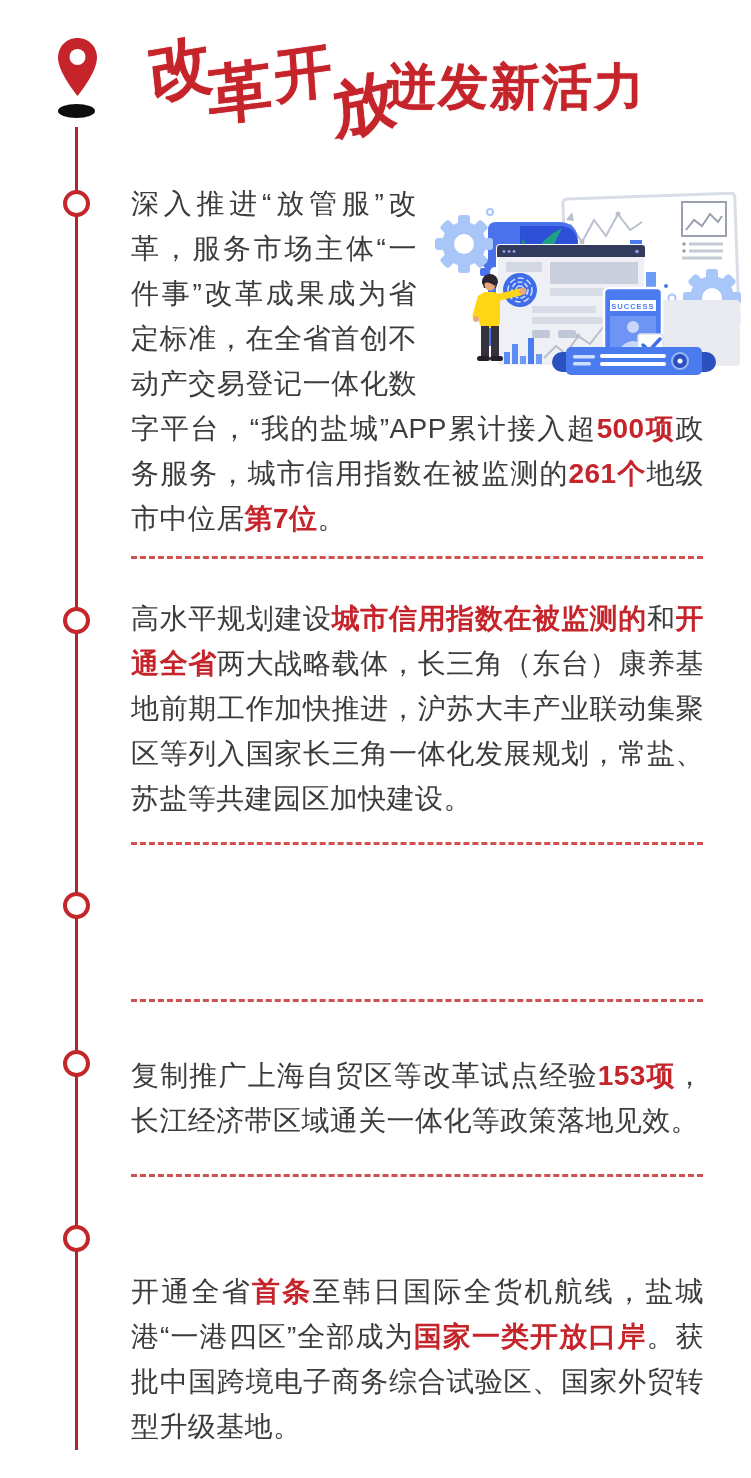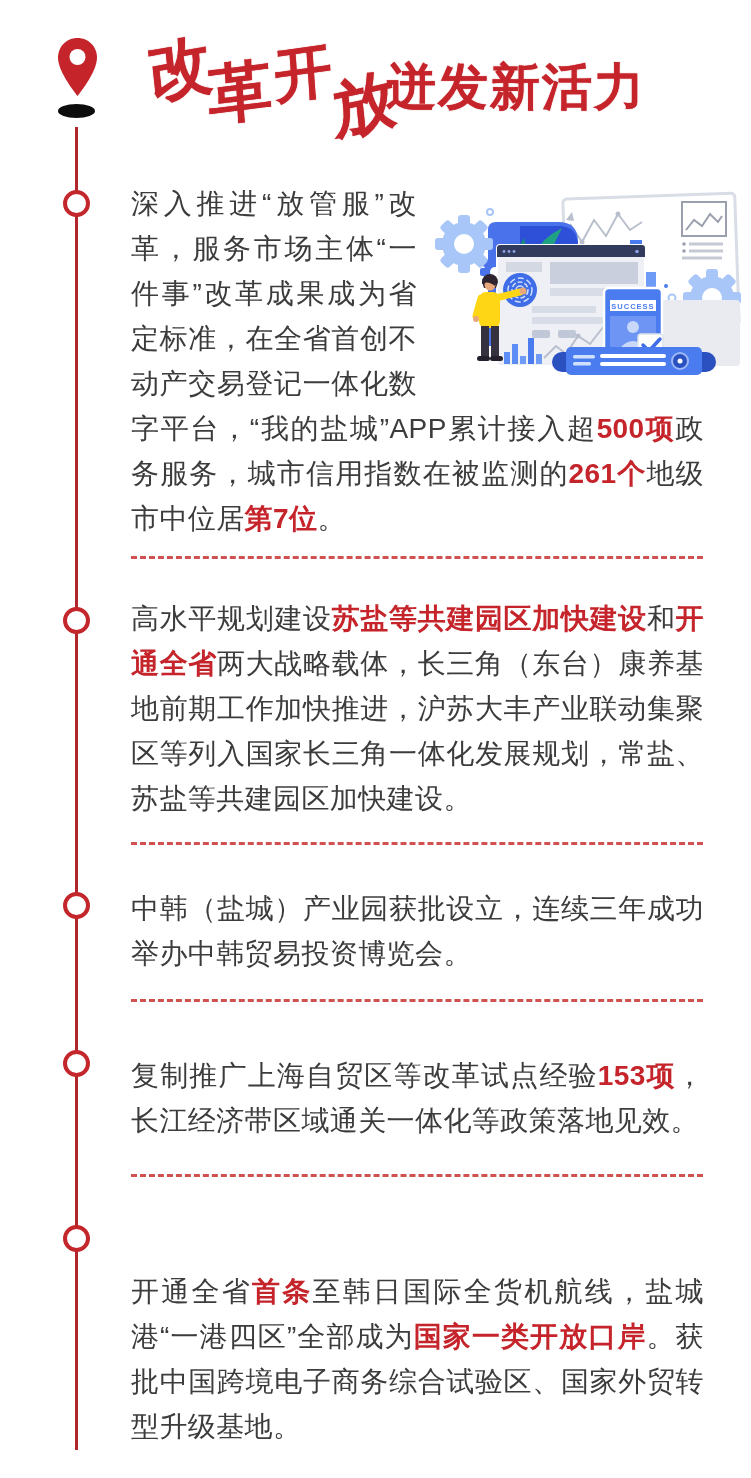--- a/index.html
+++ b/index.html
@@ -81,7 +81,7 @@
     <span class="float-spacer"></span>
   <span>深入推进“放管服”改革，服务市场主体“一件事”改革成果成为省定标准，在全省首创不动产交易登记一体化数字平台，“我的盐城”APP累计接入超</span><span class="hl">500项</span><span>政务服务，城市信用指数在被监测的</span><span class="hl">261个</span><span>地级市中位居</span><span class="hl">第7位</span><span>。</span></div>
   <div class="sep s0"></div>
-  <div class="para p1"><span>高水平规划建设</span><span class="hl">苏盐等共建园区加快建设</span><span>和</span><span class="hl">开通全省</span><span>两大战略载体，长三角（东台）康养基地前期工作加快推进，沪苏大丰产业联动集聚区等列入国家长三角一体化发展规划，常盐、苏盐等共建园区加快建设。</span></div>
+  <div class="para p1"><span>高水平规划建设</span><span class="hl">城市信用指数在被监测的</span><span>和</span><span class="hl">开通全省</span><span>两大战略载体，长三角（东台）康养基地前期工作加快推进，沪苏大丰产业联动集聚区等列入国家长三角一体化发展规划，常盐、苏盐等共建园区加快建设。</span></div>
   <div class="sep s1"></div>
   <div class="para p2"><span>中韩（盐城）产业园获批设立，连续三年成功举办中韩贸易投资博览会。</span></div>
   <div class="sep s2"></div>

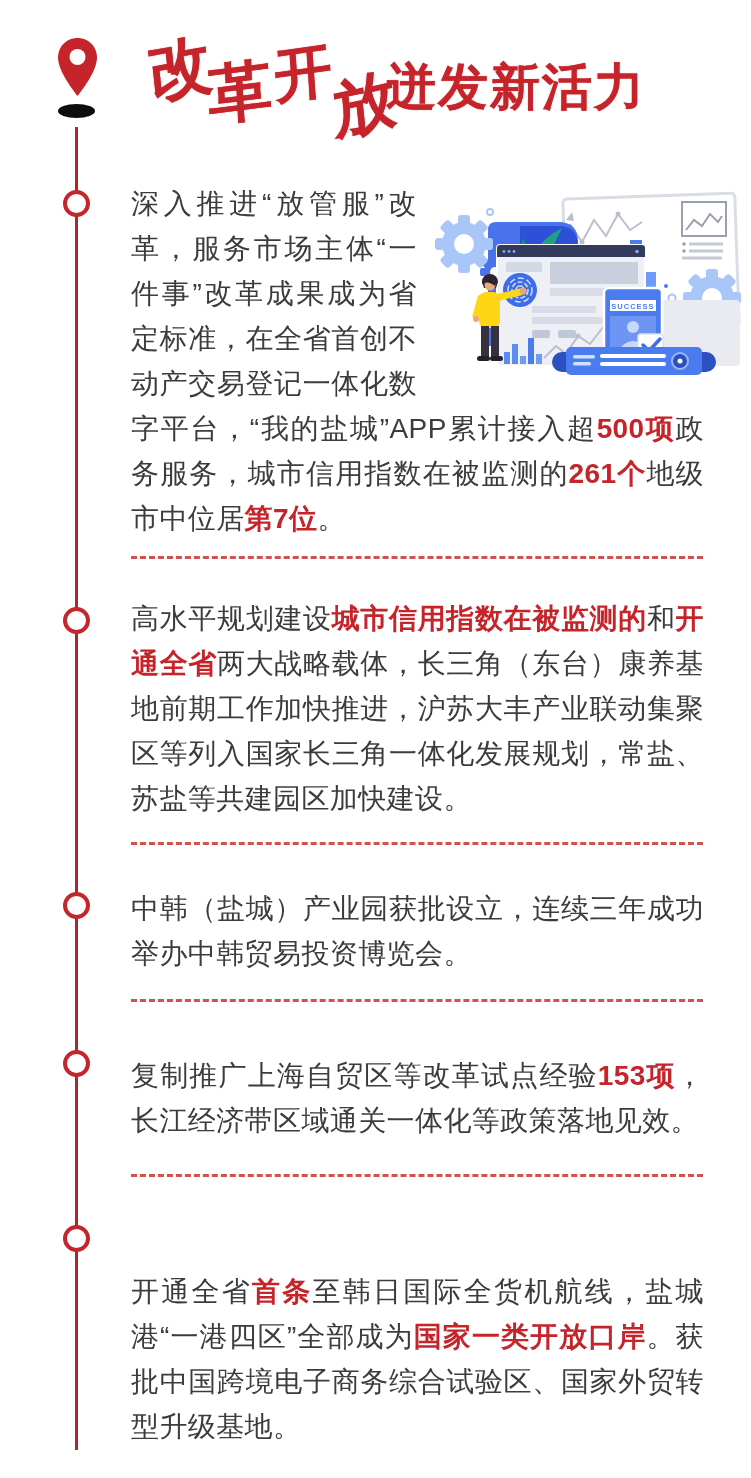--- a/index.html
+++ b/index.html
@@ -83,7 +83,6 @@
   <div class="sep s0"></div>
   <div class="para p1"><span>高水平规划建设</span><span class="hl">城市信用指数在被监测的</span><span>和</span><span class="hl">开通全省</span><span>两大战略载体，长三角（东台）康养基地前期工作加快推进，沪苏大丰产业联动集聚区等列入国家长三角一体化发展规划，常盐、苏盐等共建园区加快建设。</span></div>
   <div class="sep s1"></div>
-  <div class="para p2"><span>中韩（盐城）产业园获批设立，连续三年成功举办中韩贸易投资博览会。</span></div>
   <div class="sep s2"></div>
   <div class="para p3"><span>复制推广上海自贸区等改革试点经验</span><span class="hl">153项</span><span>，长江经济带区域通关一体化等政策落地见效。</span></div>
   <div class="sep s3"></div>

